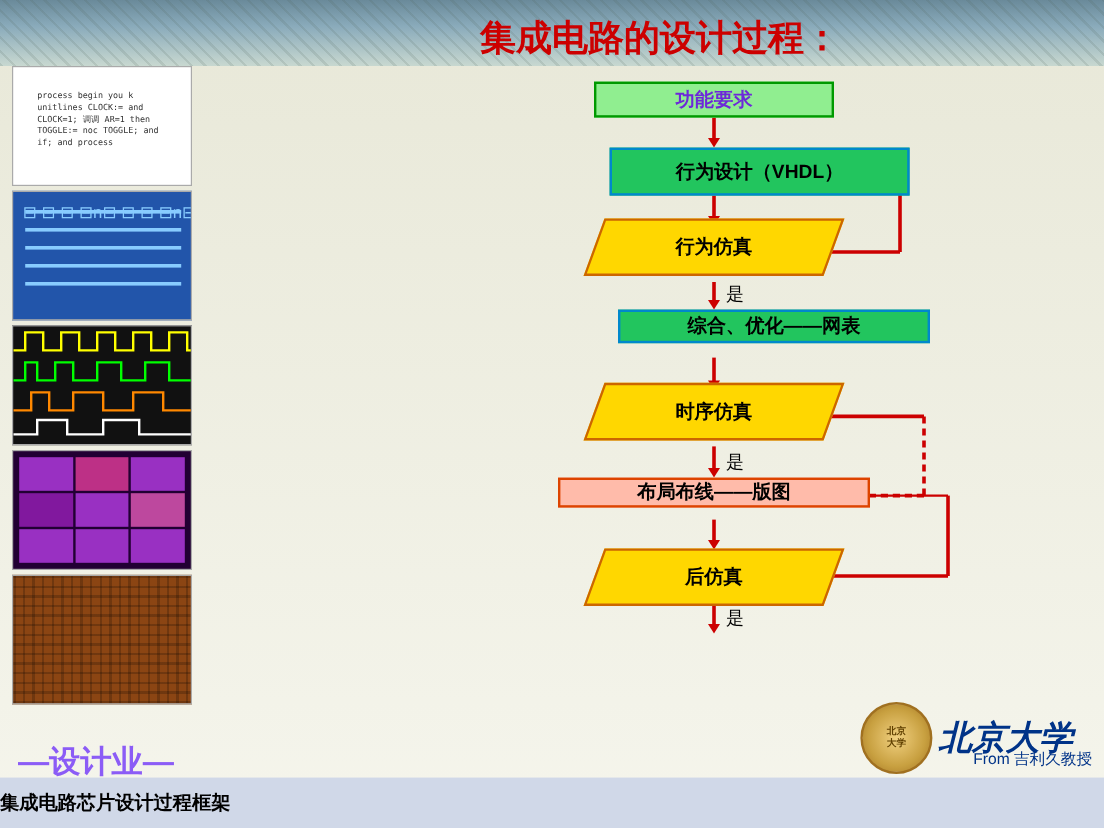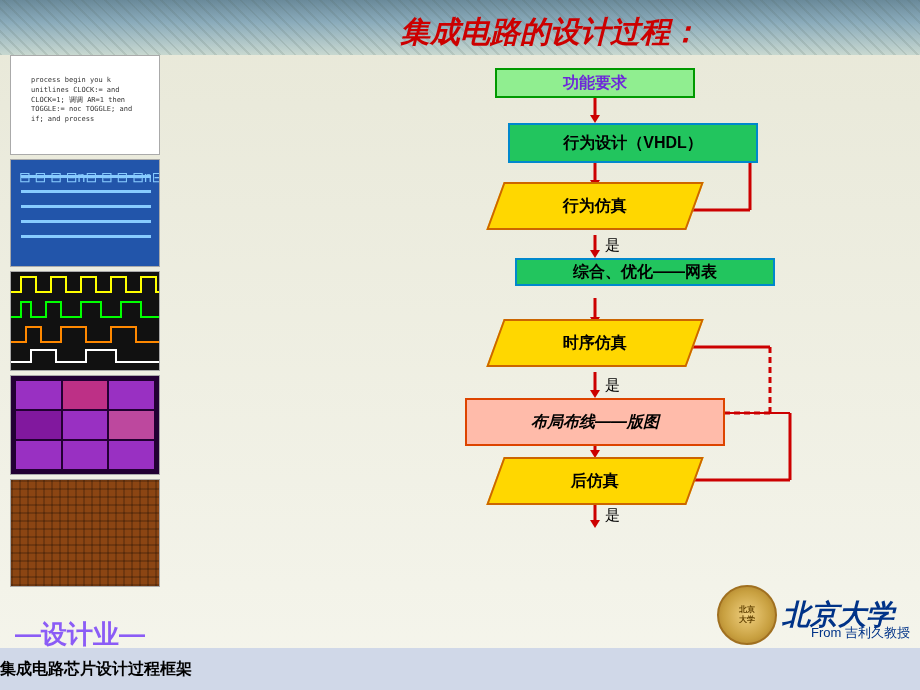--- a/index.html
+++ b/index.html
@@ -177,7 +177,6 @@
       font-size: 30px;
       font-weight: bold;
       color: #cc0000;
-      font-style: italic;
     }
 
     

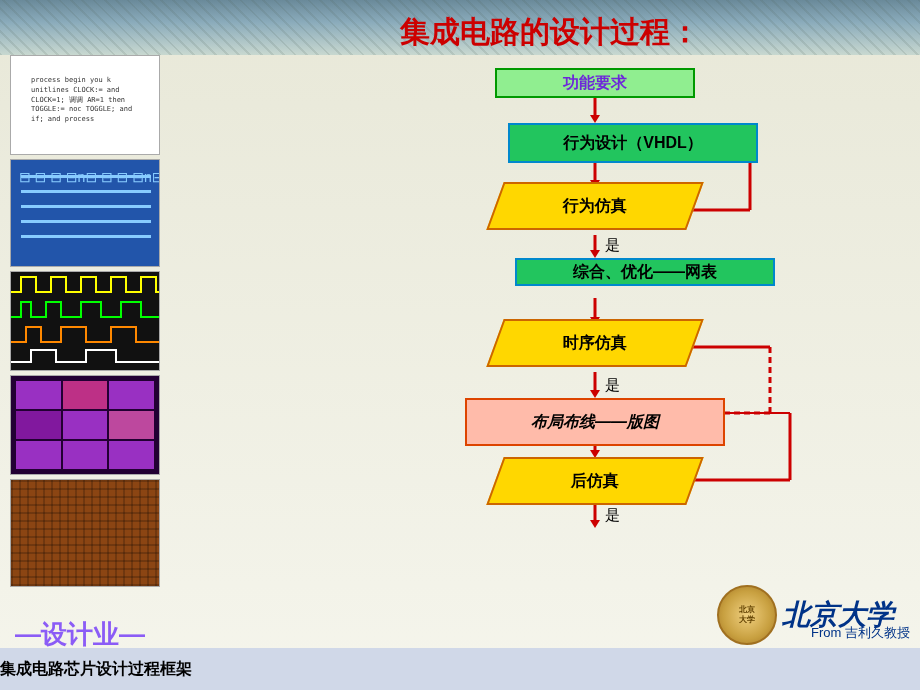--- a/index.html
+++ b/index.html
@@ -446,7 +446,7 @@
     </div>
   </div>
 
-  <div class="flow-rect rect-salmon" style="left:45px; top:338px; width:260px; height:48px;font-style:italic;">
+  <div class="flow-rect rect-salmon" style="left:45px; top:338px; width:260px; height:25px;">
     <span>布局布线——版图</span>
   </div>
 

